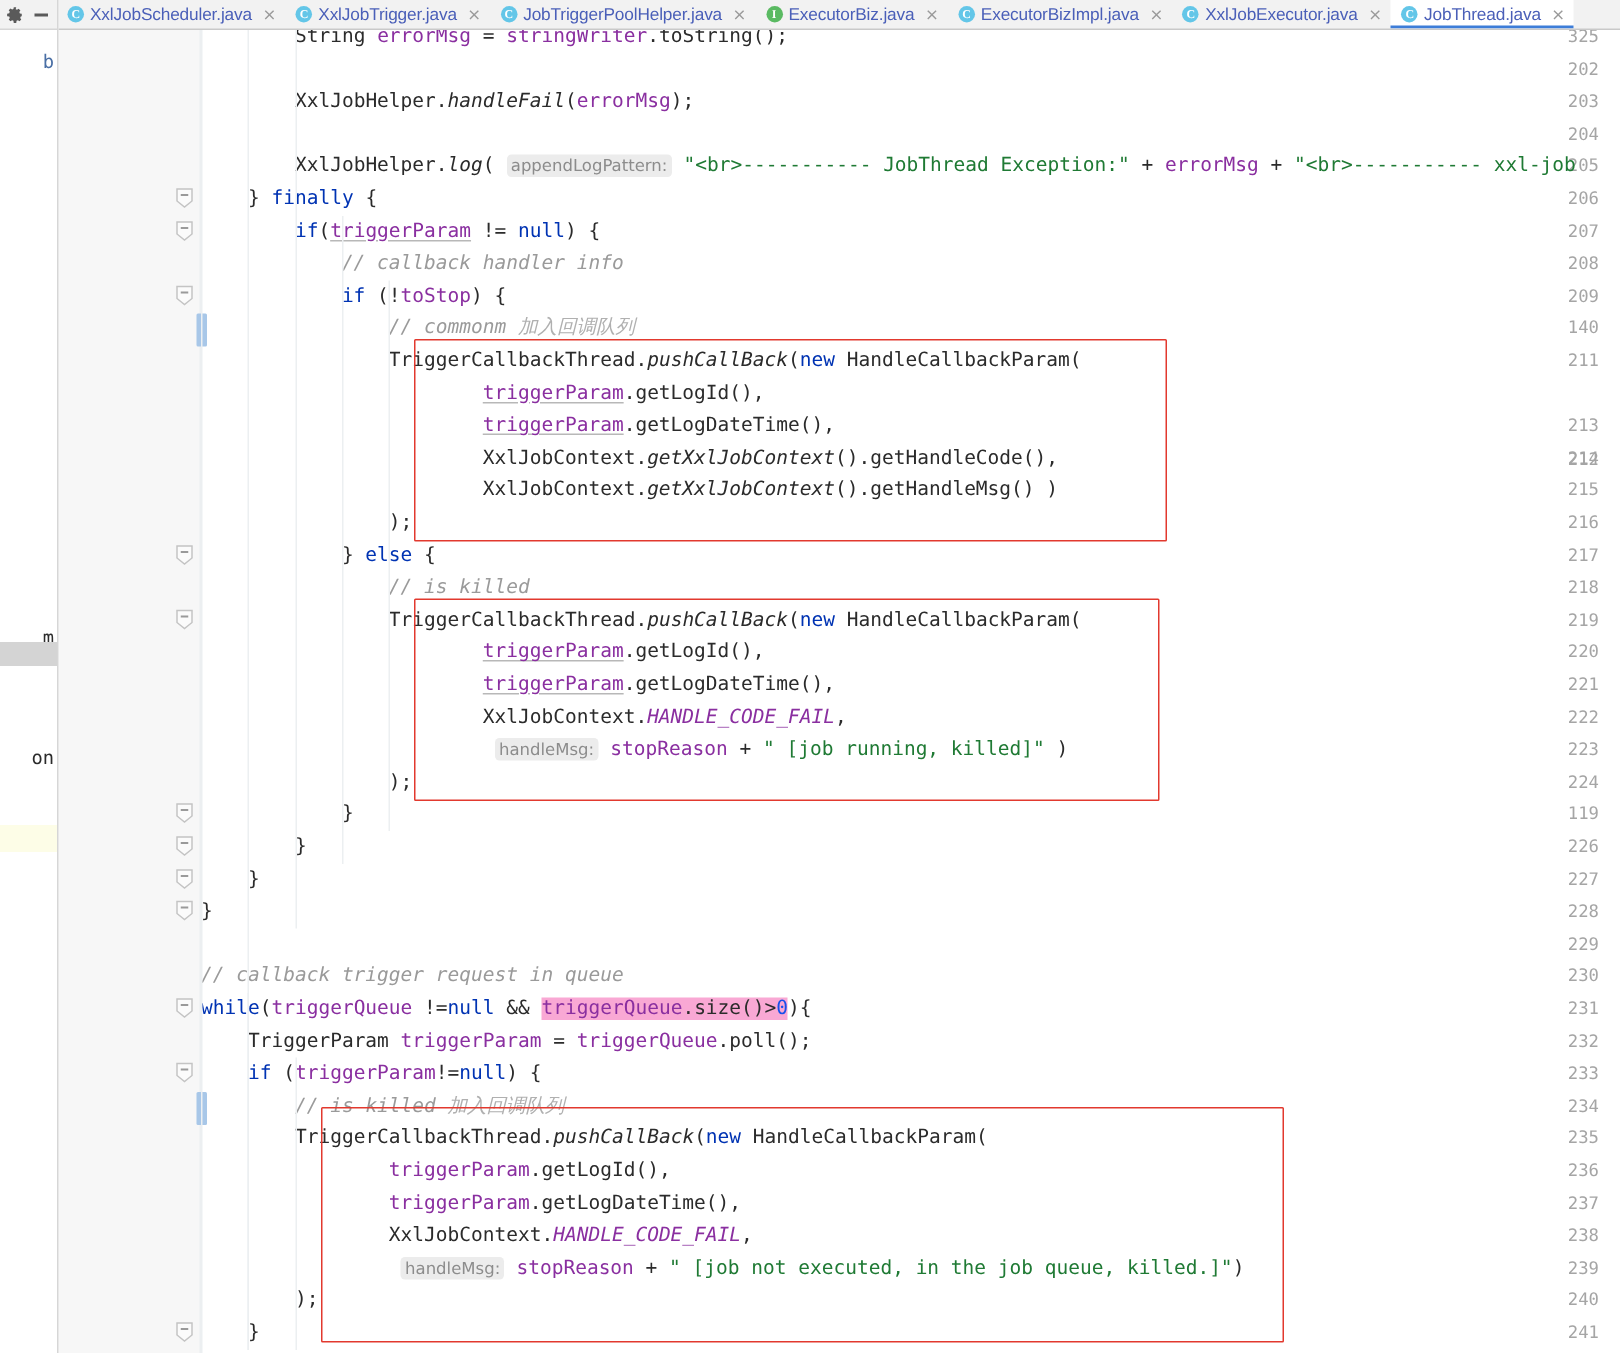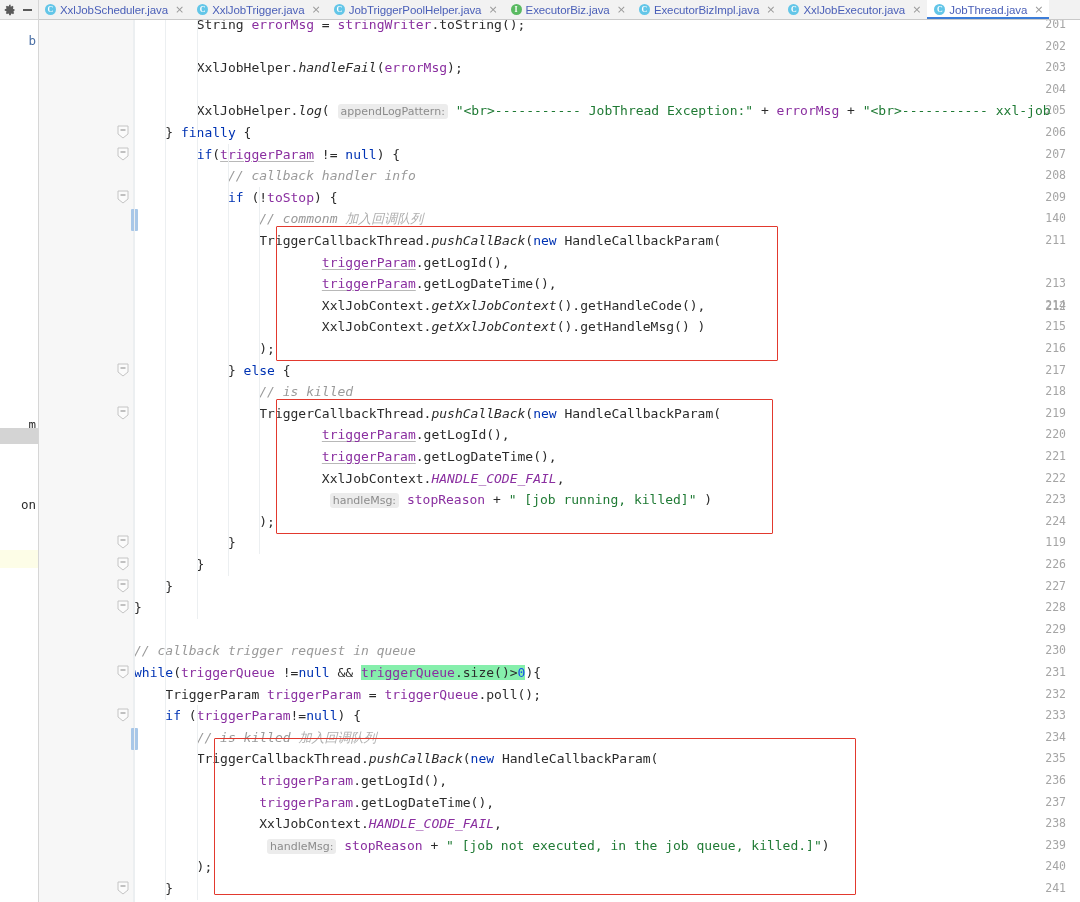--- a/index.html
+++ b/index.html
@@ -201,7 +201,7 @@
     <div class="gutter-edge"></div>
 
     <div id="gutter-content">
-        <div class="lnum" style="top: -5px;">201</div>
+        <div class="lnum" style="top: -5px;">325</div>
         <div class="lnum" style="top: 16.6px;">202</div>
         <div class="lnum" style="top: 38.2px;">203</div>
         <div class="lnum" style="top: 59.8px;">204</div>

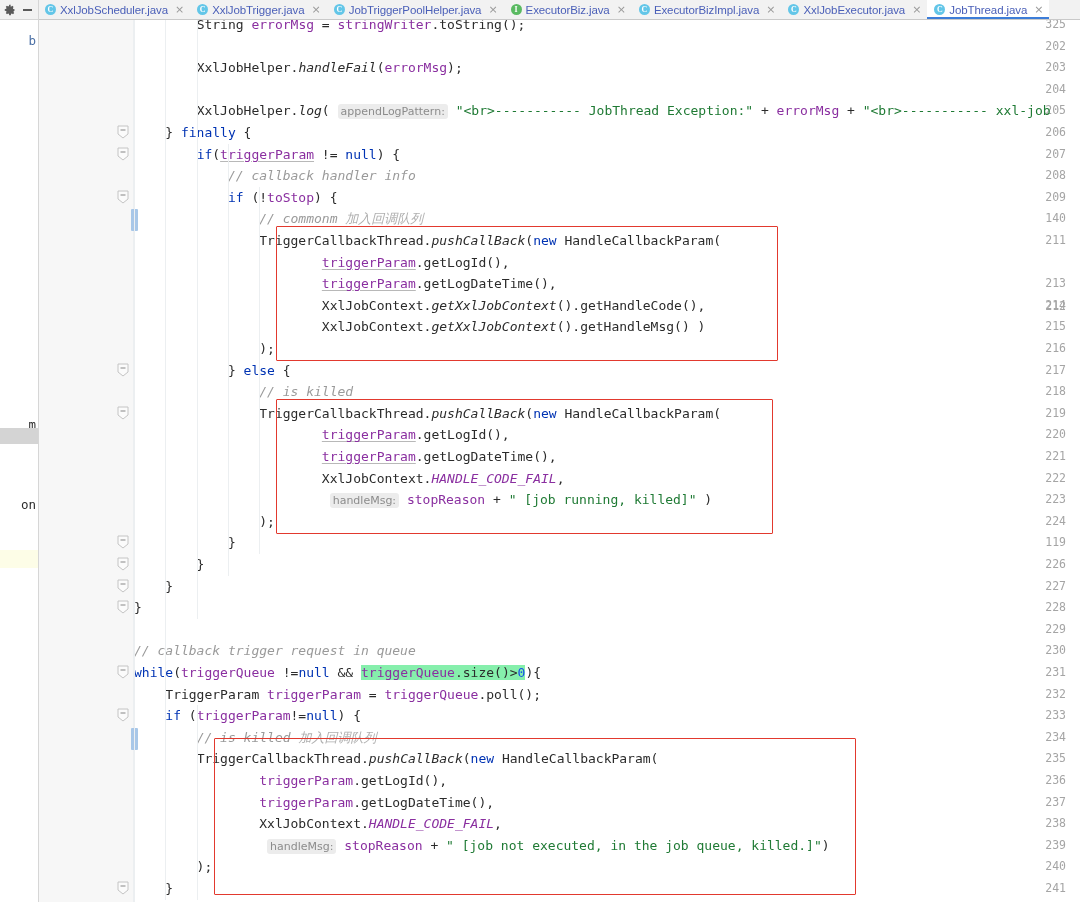--- a/index.html
+++ b/index.html
@@ -125,7 +125,7 @@
     border-radius:3px;padding:1px 3px;font-style:normal;
     font-family:"DejaVu Sans","Liberation Sans",sans-serif;
   }
-  .hl-search{background:#86efac;}
+  .hl-search{background:#f9a8d4;}
 
   
   .redbox{

